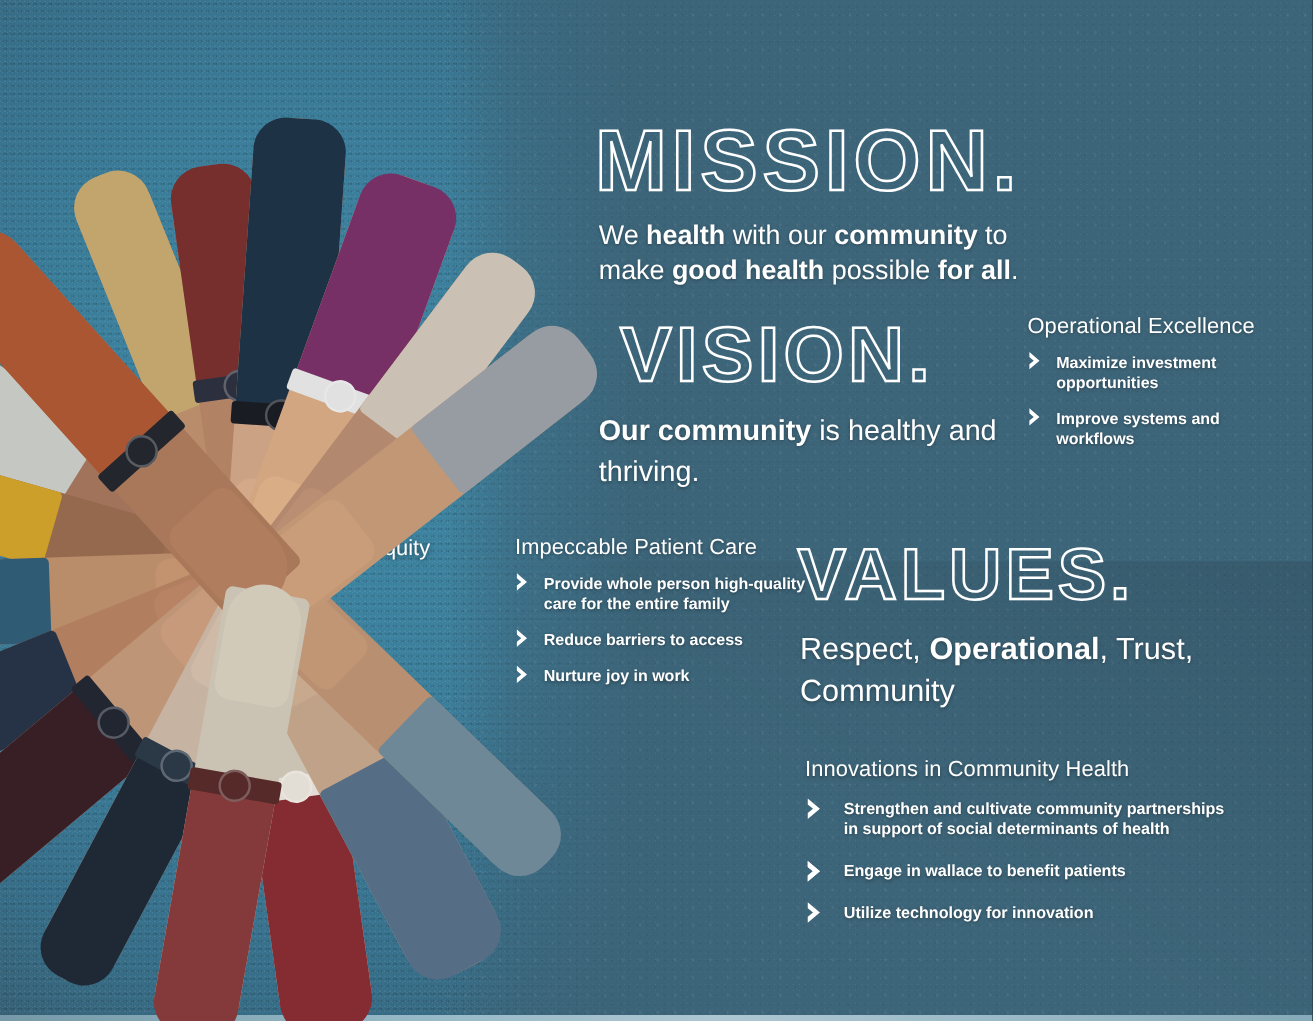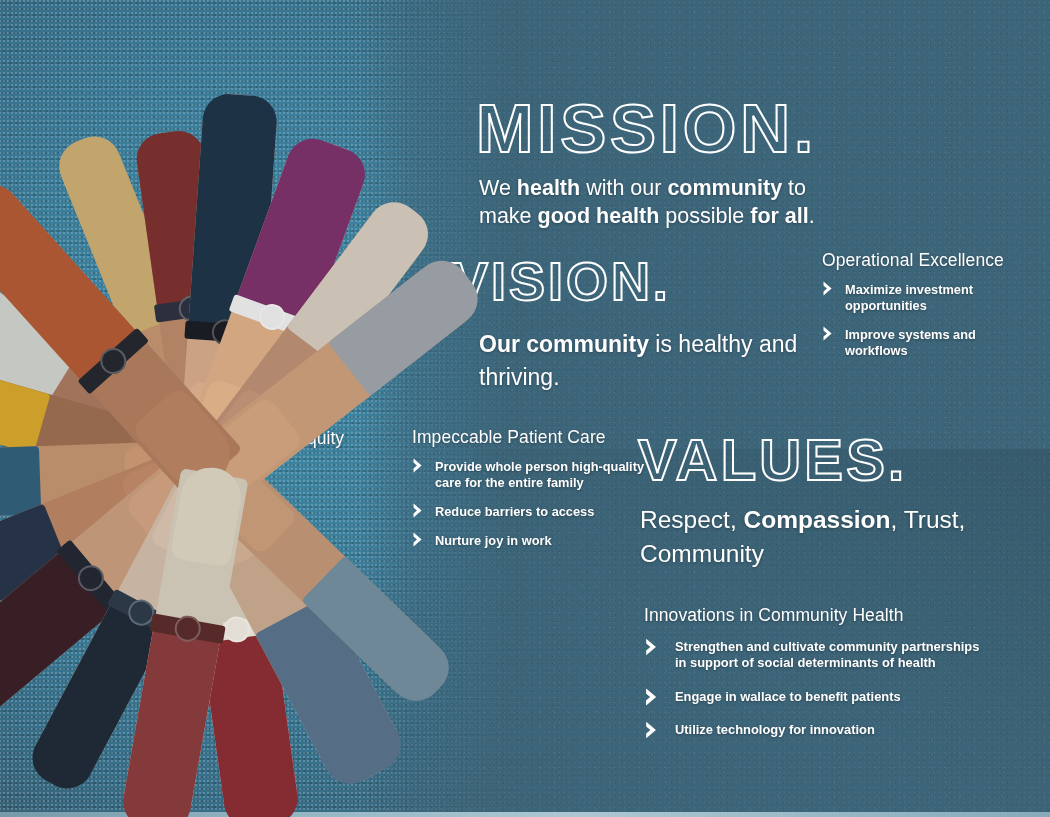--- a/index.html
+++ b/index.html
@@ -136,7 +136,7 @@
   }
 
   #mission-head { left:476px; top:94px; font-size:69px; }
-  #vision-head  { left:452px; top:254px; font-size:54px; }
+  #vision-head  { left:496px; top:254px; font-size:62px; }
   #values-head  { left:638px; top:431px; font-size:58px;text-align:right; }
 
   .lede {

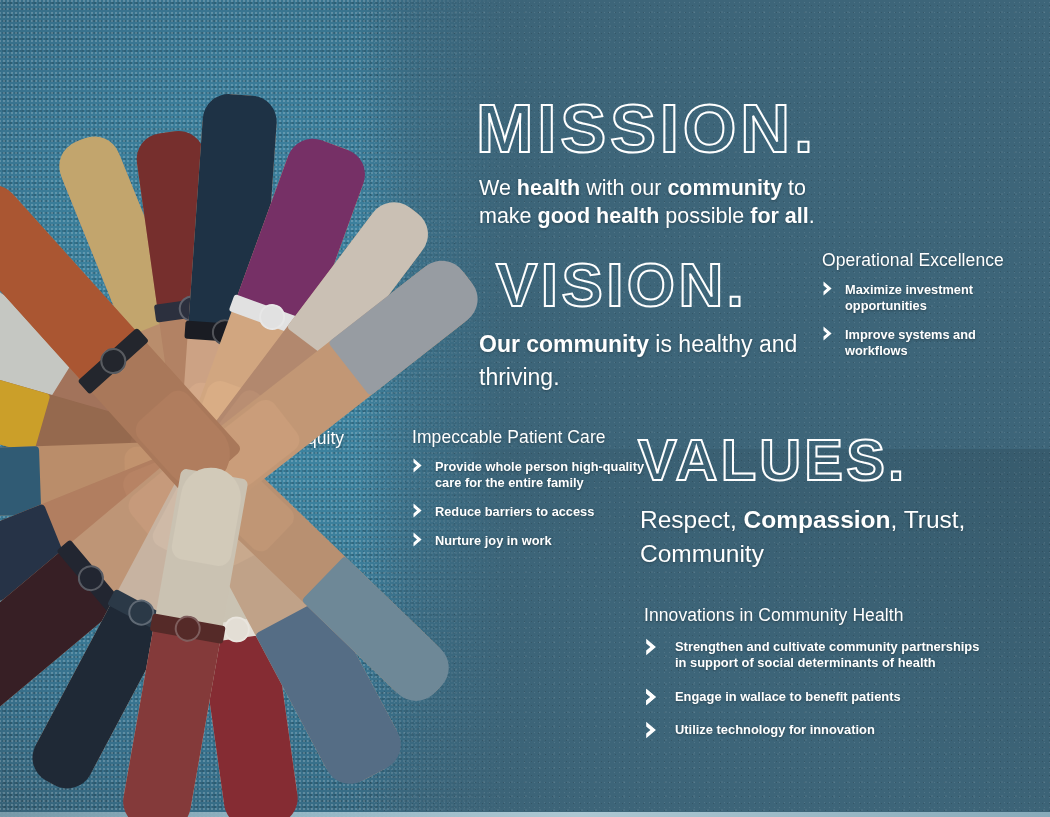--- a/index.html
+++ b/index.html
@@ -330,7 +330,7 @@
 
     <div class="outline-head" id="values-head">VALUES.</div>
     <div class="lede" id="values-text">
-      <span>Respect, </span><b>Compassion</b><span>, Trust, Community</span>
+      <span>Respect, </span><b>Operational</b><span>, Trust, Community</span>
     </div>
 
     <div class="pillar" id="pillar-operational">

